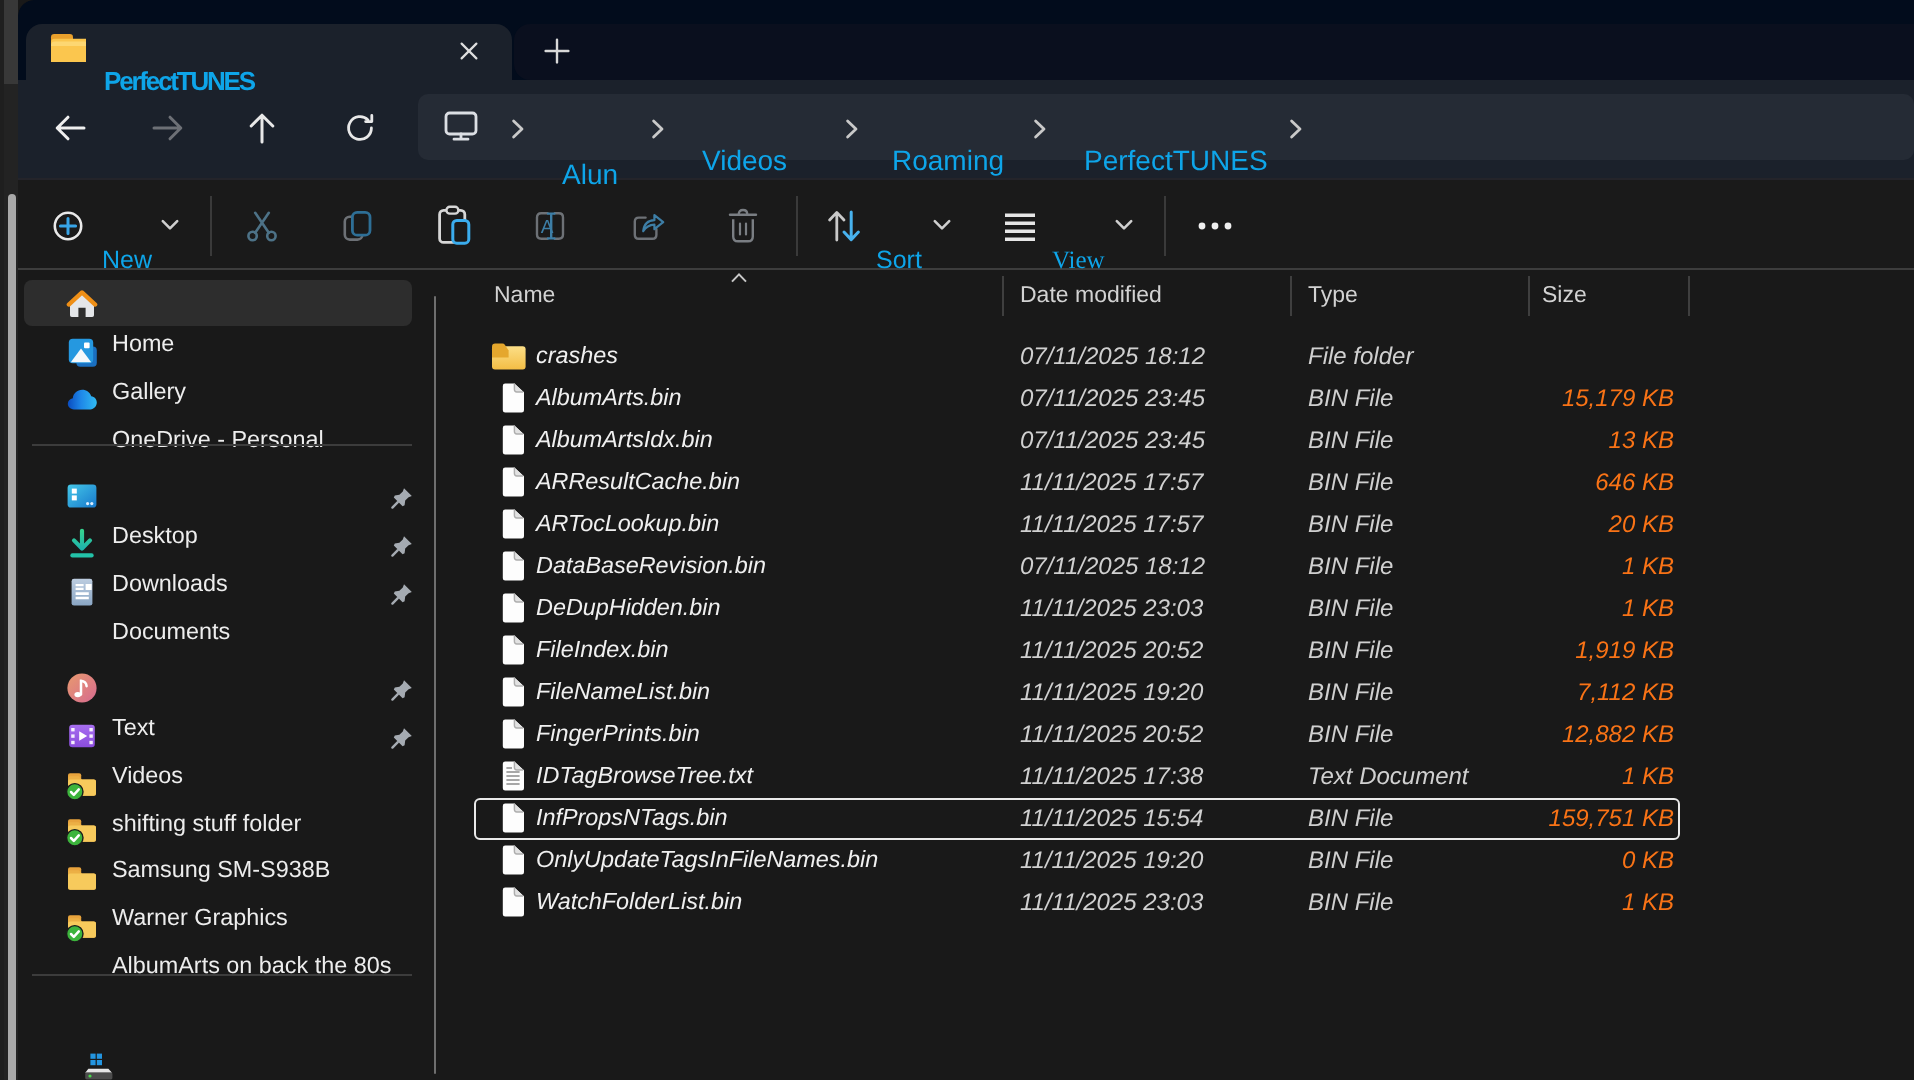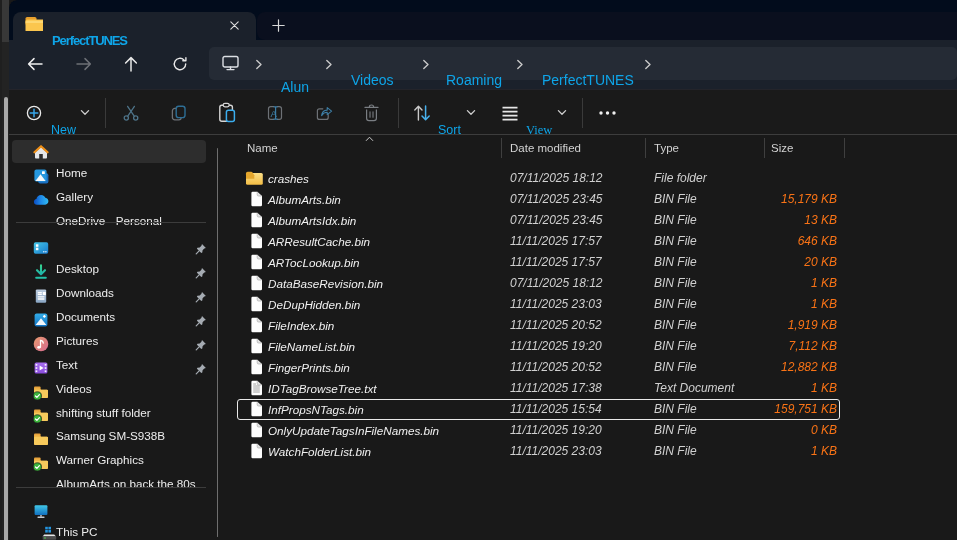--- a/index.html
+++ b/index.html
@@ -243,24 +243,6 @@
 <path d="M3.9 8.1 L1.2 10.8" stroke="#a5abb2" stroke-width="1.2" stroke-linecap="round"></path>
         </svg>
       </div>
-<div class="srow" style="top:307.5px">
-        <svg class="abs" style="left:24px; top:4px" width="16" height="16" viewBox="0 0 16 16">
-<defs>
-            <linearGradient id="pcg" x1="0" y1="0" x2="0" y2="1">
-<stop offset="0" stop-color="#33ace8"></stop>
-              <stop offset="1" stop-color="#1173c4"></stop>
-            </linearGradient>
-          </defs>
-<rect x="1.6" y="1.6" width="12.8" height="12.8" rx="2" fill="url(#pcg)"></rect>
-<rect x="10.2" y="3.2" width="2.3" height="2.3" rx="0.4" fill="#fff" transform="rotate(45 11.35 4.35)"></rect>
-<path d="M2.6 13 L8 6.2 L13.4 13 Z" fill="#f2f7fb"></path>
-        </svg>
-        <div class="lbl" style="left:47px">Pictures</div>
-        <svg class="abs" style="left:186px; top:7px" width="12" height="12" viewBox="0 0 12 12">
-<path d="M7 1.1 L10.9 5 L9.3 5.6 L7.6 7.3 L7.3 9.6 L6.3 10.1 L1.9 5.7 L2.4 4.7 L4.7 4.4 L6.4 2.7 Z" fill="#a5abb2"></path>
-<path d="M3.9 8.1 L1.2 10.8" stroke="#a5abb2" stroke-width="1.2" stroke-linecap="round"></path>
-        </svg>
-      </div>
 <div class="srow" style="top:331.5px">
         <svg class="abs" style="left:24px; top:4px" width="16" height="16" viewBox="0 0 16 16">
 <defs>

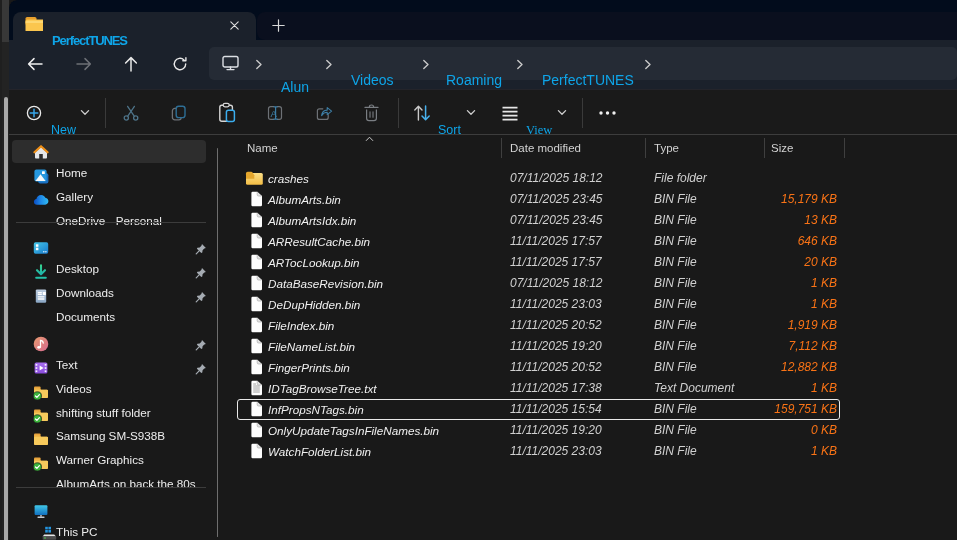--- a/index.html
+++ b/index.html
@@ -323,20 +323,6 @@
         <div class="lbl" style="left:47px">AlbumArts on back the 80s</div>
       </div>
 <div class="ssep" style="top:487px"></div>
-<div class="srow" style="top:498.5px">
-        <svg class="abs" style="left:24px; top:4px" width="16" height="16" viewBox="0 0 16 16">
-<defs>
-            <linearGradient id="tpg" x1="0" y1="0" x2="0" y2="1">
-<stop offset="0" stop-color="#41c8e8"></stop>
-              <stop offset="1" stop-color="#1170c0"></stop>
-            </linearGradient>
-          </defs>
-<rect x="1.6" y="2.2" width="12.8" height="9.8" rx="1" fill="url(#tpg)"></rect>
-<rect x="7.2" y="12" width="1.6" height="1.8" fill="#aeb2b8"></rect>
-<rect x="4.4" y="13.6" width="7.2" height="1.3" rx="0.6" fill="#c3c7cd"></rect>
-        </svg>
-        <div class="lbl" style="left:47px">This PC</div>
-      </div>
 <div class="srow" style="top:522px">
         <svg class="abs" style="left:33px; top:4px" width="16" height="16" viewBox="0 0 16 16">
 <rect x="3.2" y="0.8" width="2.6" height="2.6" fill="#2395e0"></rect>

